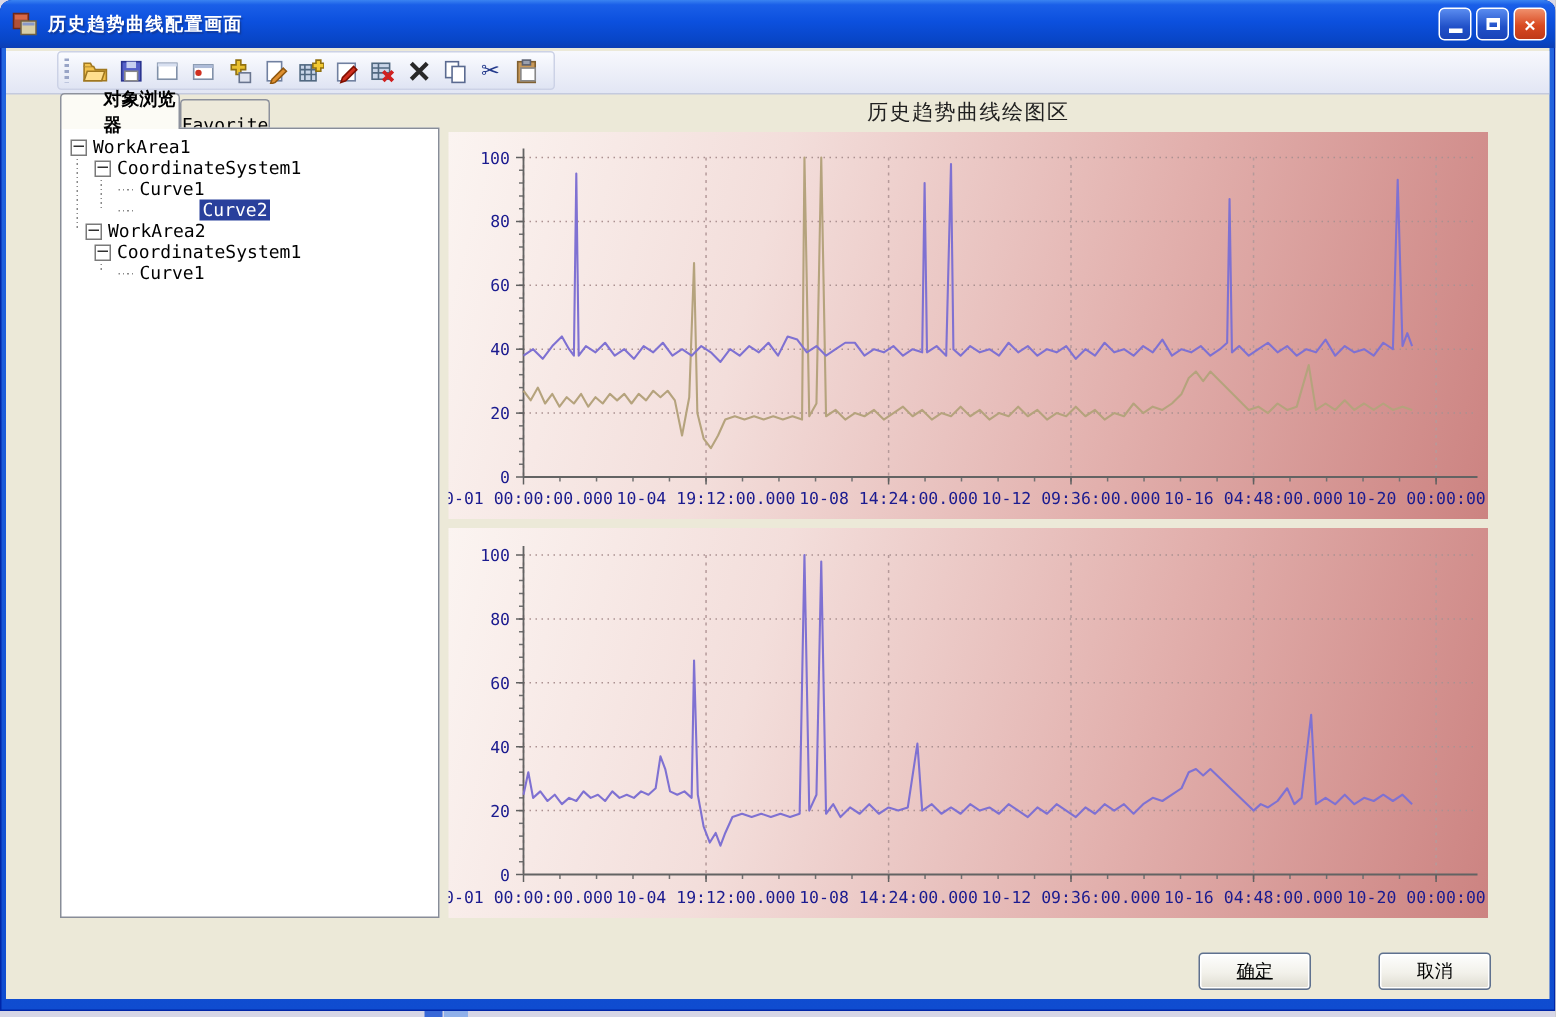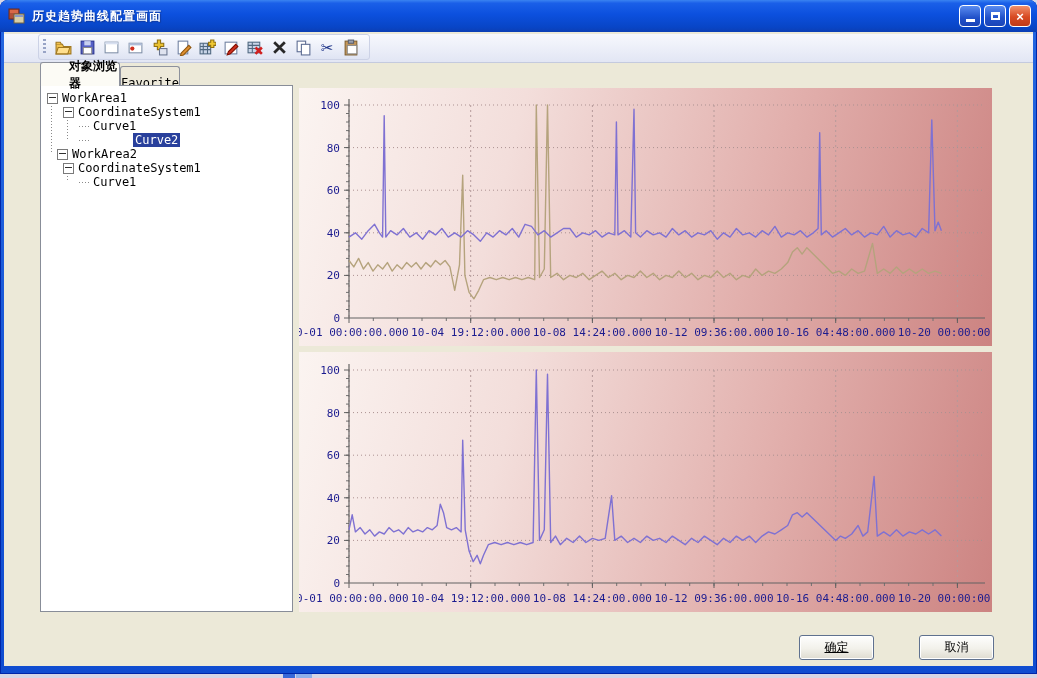--- a/index.html
+++ b/index.html
@@ -226,6 +226,7 @@
     </div>
 
     <div id="chart-region">
+      <div id="chart-title">历史趋势曲线绘图区</div>
       <div class="chart-panel" id="chart-top">
         <svg width="693" height="258">
             <line x1="50.0" y1="17" x2="50.0" y2="230" stroke="#b59a9a" stroke-dasharray="2 3" stroke-width="1"></line>

